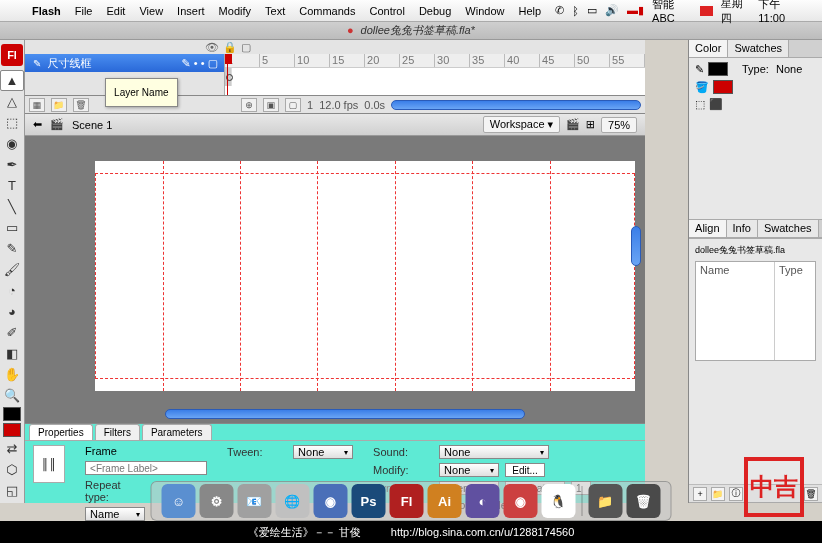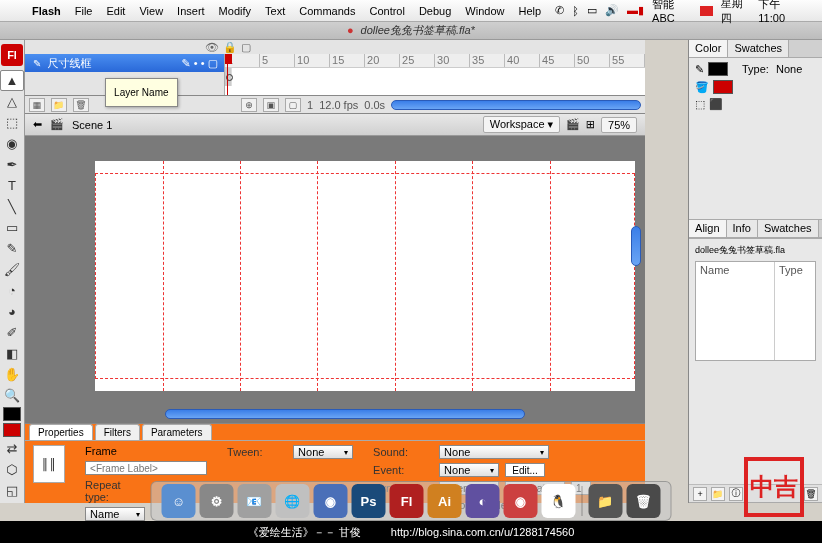--- a/index.html
+++ b/index.html
@@ -69,7 +69,7 @@
 .vscroll { position: absolute; right: 4px; top: 90px; width: 10px; height: 40px; background: linear-gradient(#3a7ee8, #6aa5f5); border-radius: 5px; border: 1px solid #2a5bb8; }
 
 
-.props { height: 80px; background: #f97316; border-top: 1px solid #888; display: flex; flex-direction: column; }
+.props { height: 80px; background: #5eead4; border-top: 1px solid #888; display: flex; flex-direction: column; }
 .props-tabs { height: 18px; display: flex; border-bottom: 1px solid #aaa; padding-left: 4px; }
 .props-tabs .tab { padding: 2px 8px; font-size: 10px; background: #f0f0f0; border: 1px solid #aaa; border-bottom: none; margin-right: 2px; border-radius: 3px 3px 0 0; }
 .props-tabs .tab.active { background: #fff; }

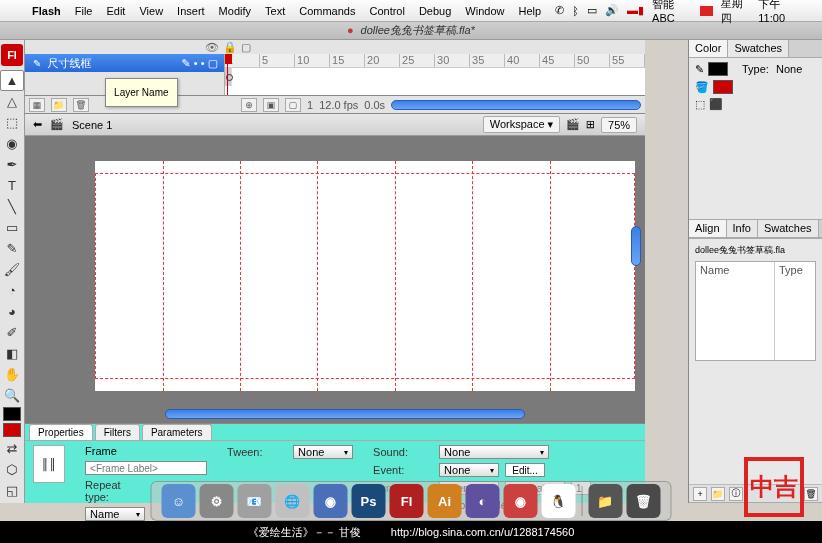--- a/index.html
+++ b/index.html
@@ -294,7 +294,7 @@
               </div>
             </div>
           <div class="row">
-              <label>Event:</label>
+              <label>Modify:</label>
               <div class="select">
                 <span>None</span>
               </div>

